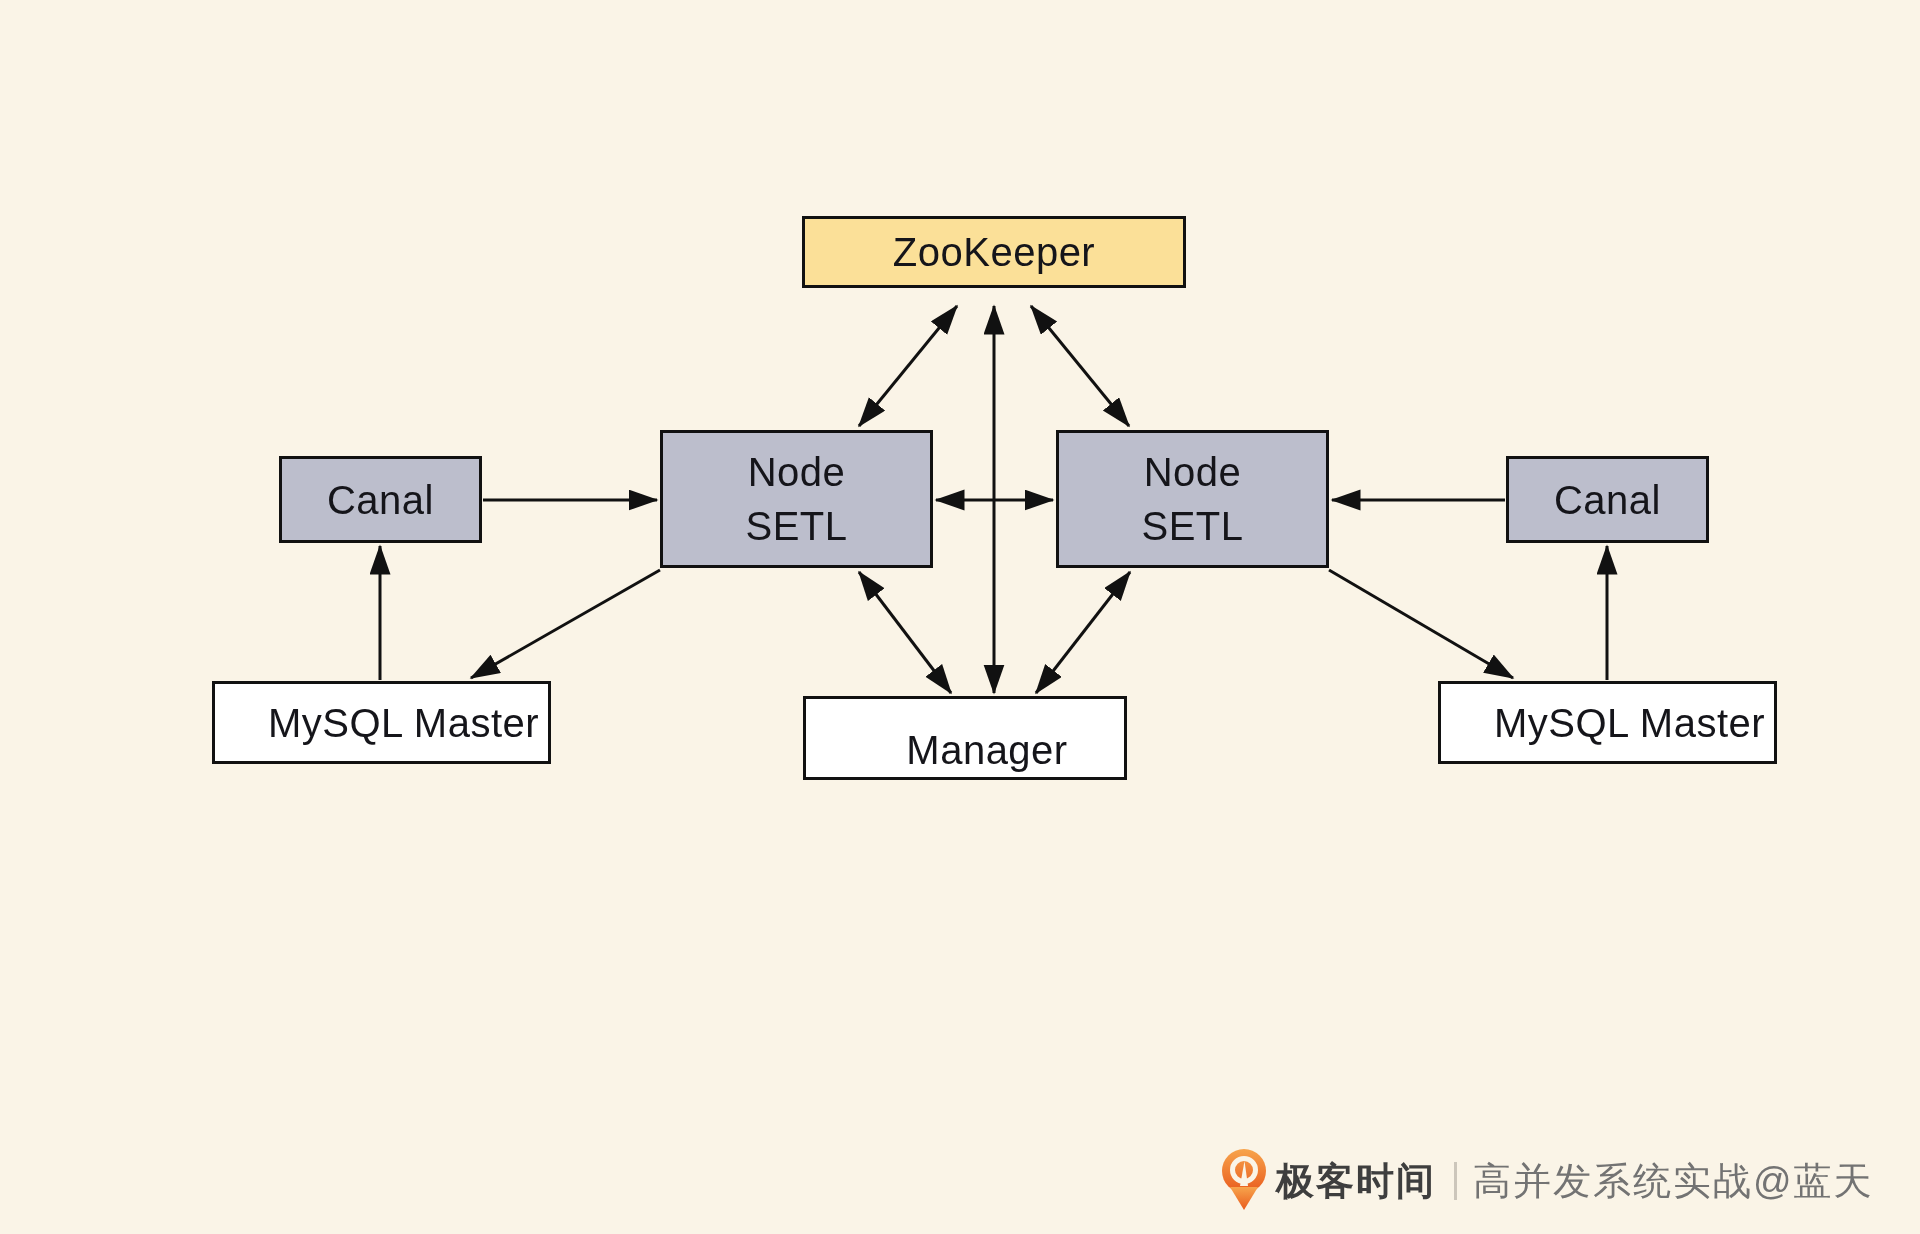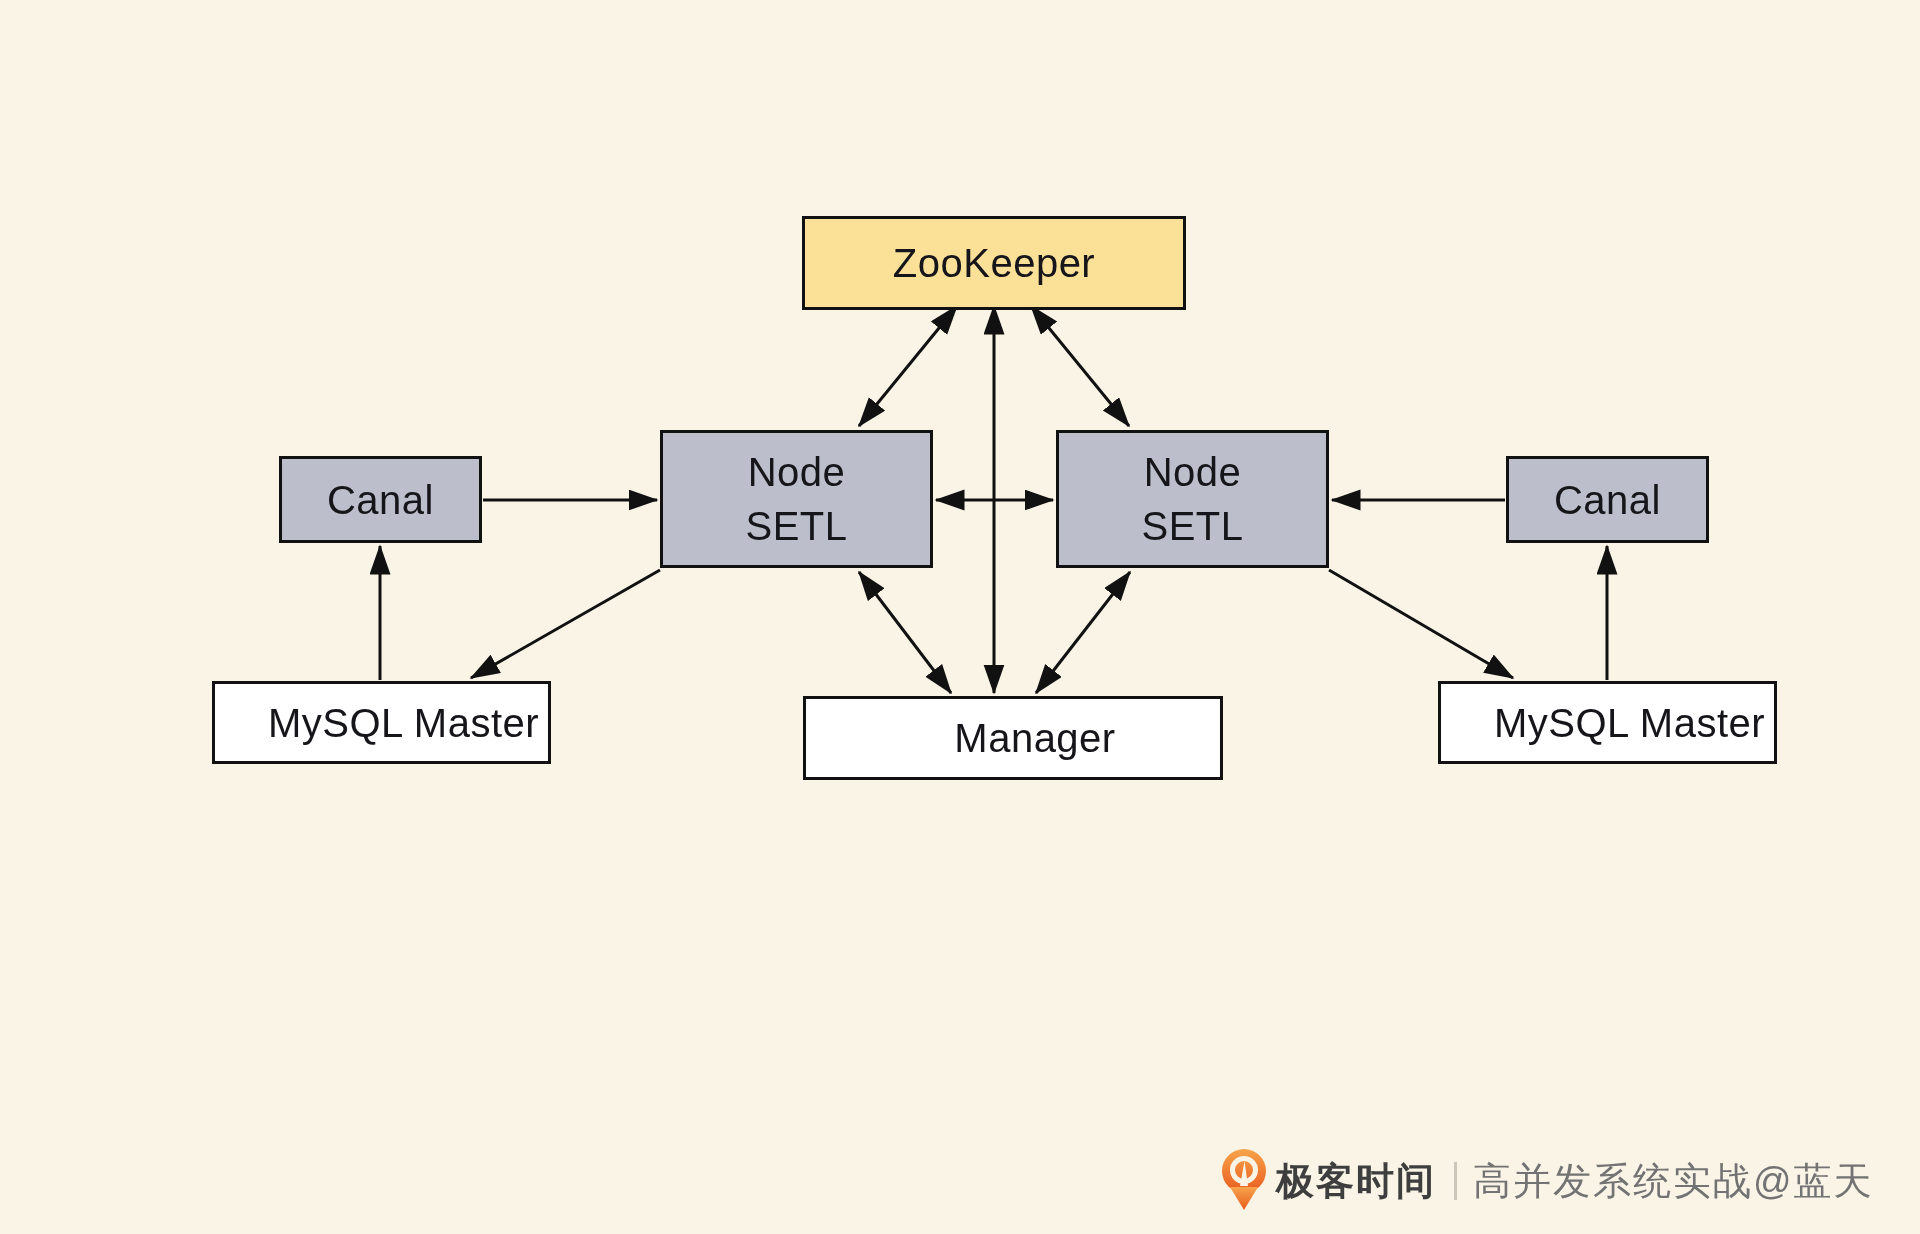--- a/index.html
+++ b/index.html
@@ -28,7 +28,7 @@
   .fill-gray{background:#BCBECC;}
   .fill-white{background:#FFFFFF;padding-left:44px;}
 
-  .box-zookeeper    {left:802px; top:216px; width:384px; height:94px;}
+  .box-zookeeper    {left:802px; top:216px; width:384px; height:72px;}
   .box-node-left    {left:660px; top:430px; width:273px; height:138px;}
   .box-node-right   {left:1056px;top:430px; width:273px; height:138px;}
   .box-canal-left   {left:279px; top:456px; width:203px; height:87px;}

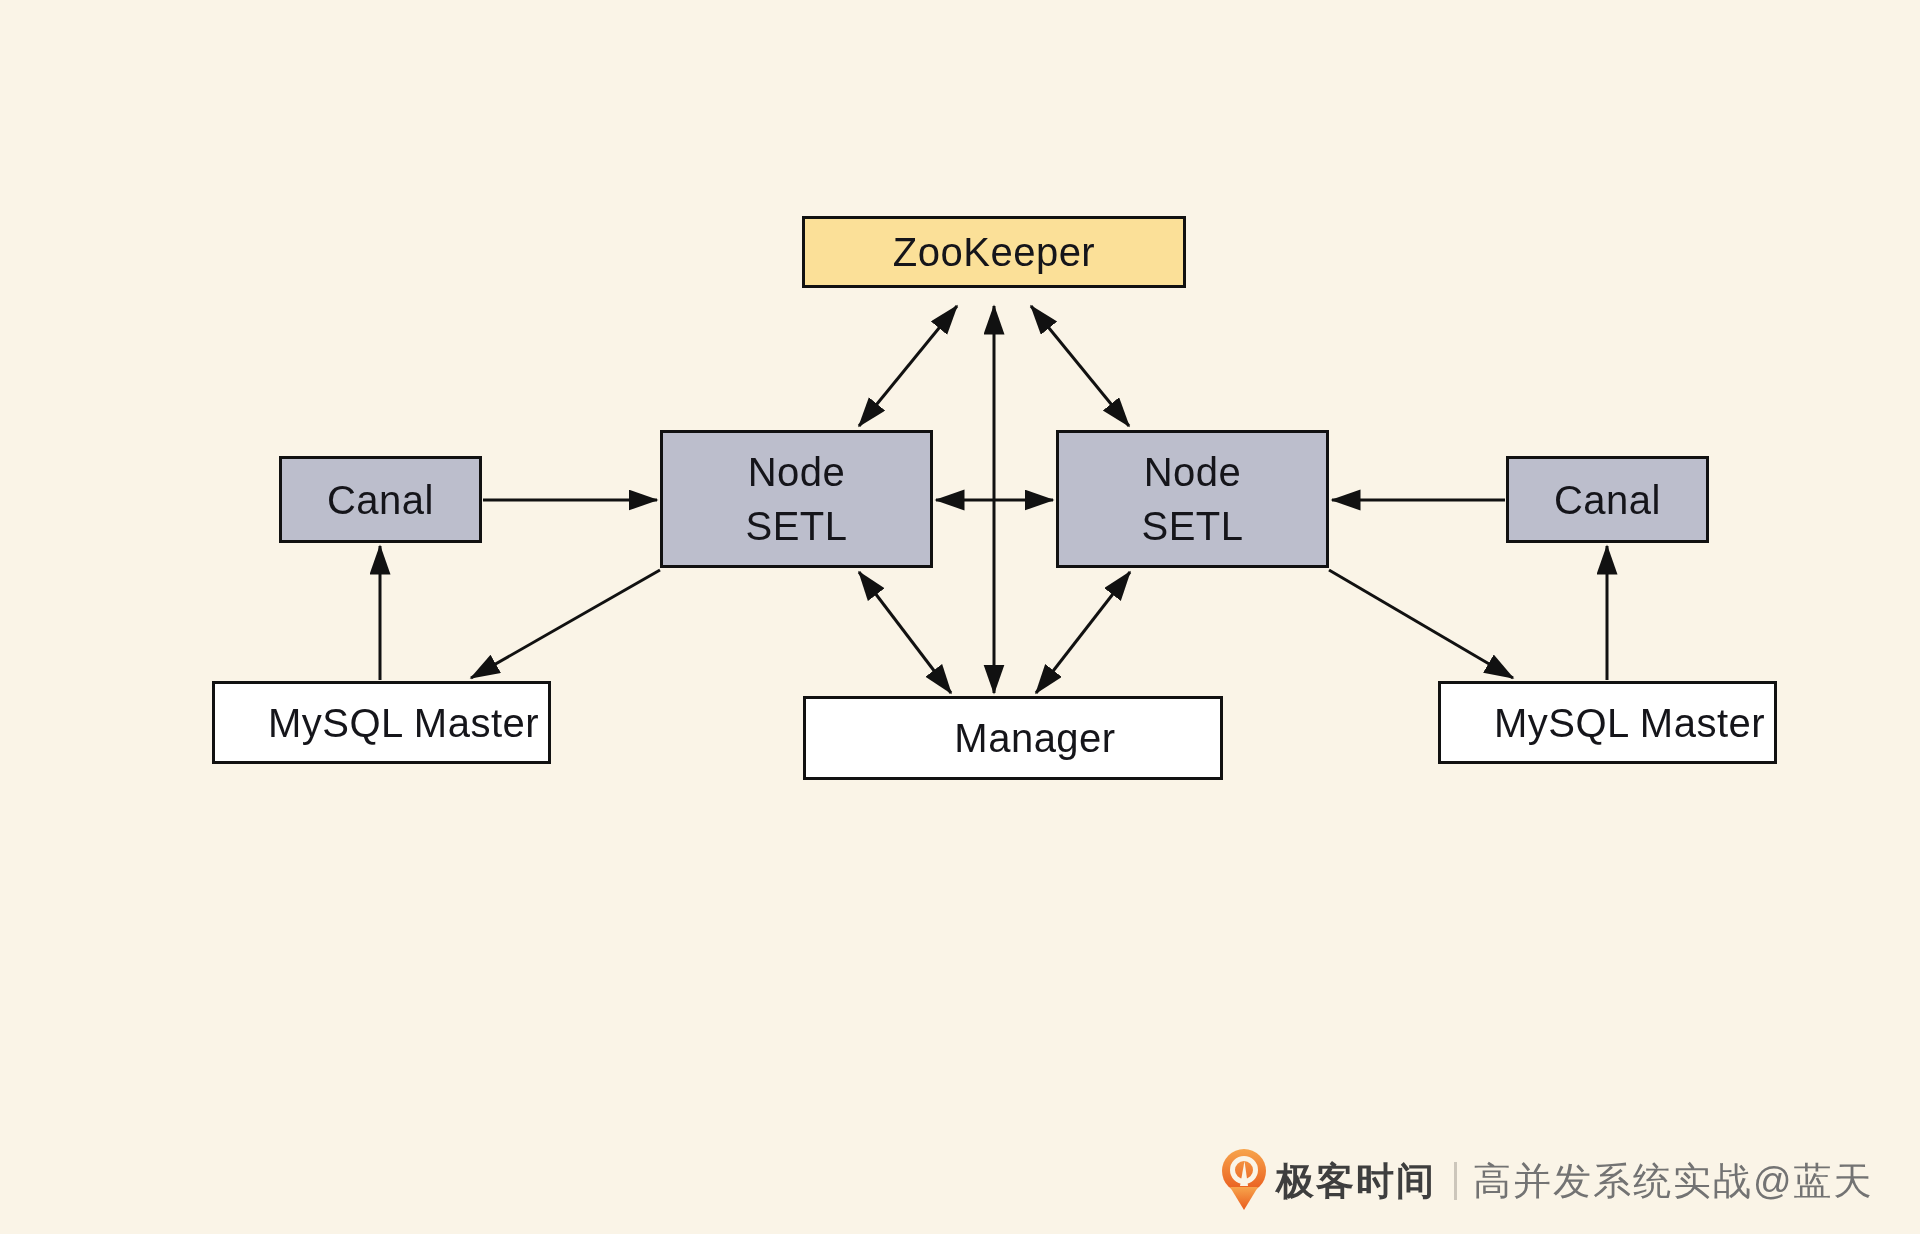--- a/index.html
+++ b/index.html
@@ -35,7 +35,7 @@
   .box-canal-right  {left:1506px;top:456px; width:203px; height:87px;}
   .box-mysql-left   {left:212px; top:681px; width:339px; height:83px;}
   .box-mysql-right  {left:1438px;top:681px; width:339px; height:83px;}
-  .box-manager      {left:803px; top:696px; width:420px; height:84px;}
+  .box-manager      {left:803px; top:696px; width:324px; height:84px;justify-content:flex-end;}
 
   .footer{
     position:absolute;left:1220px;top:1148px;height:66px;

